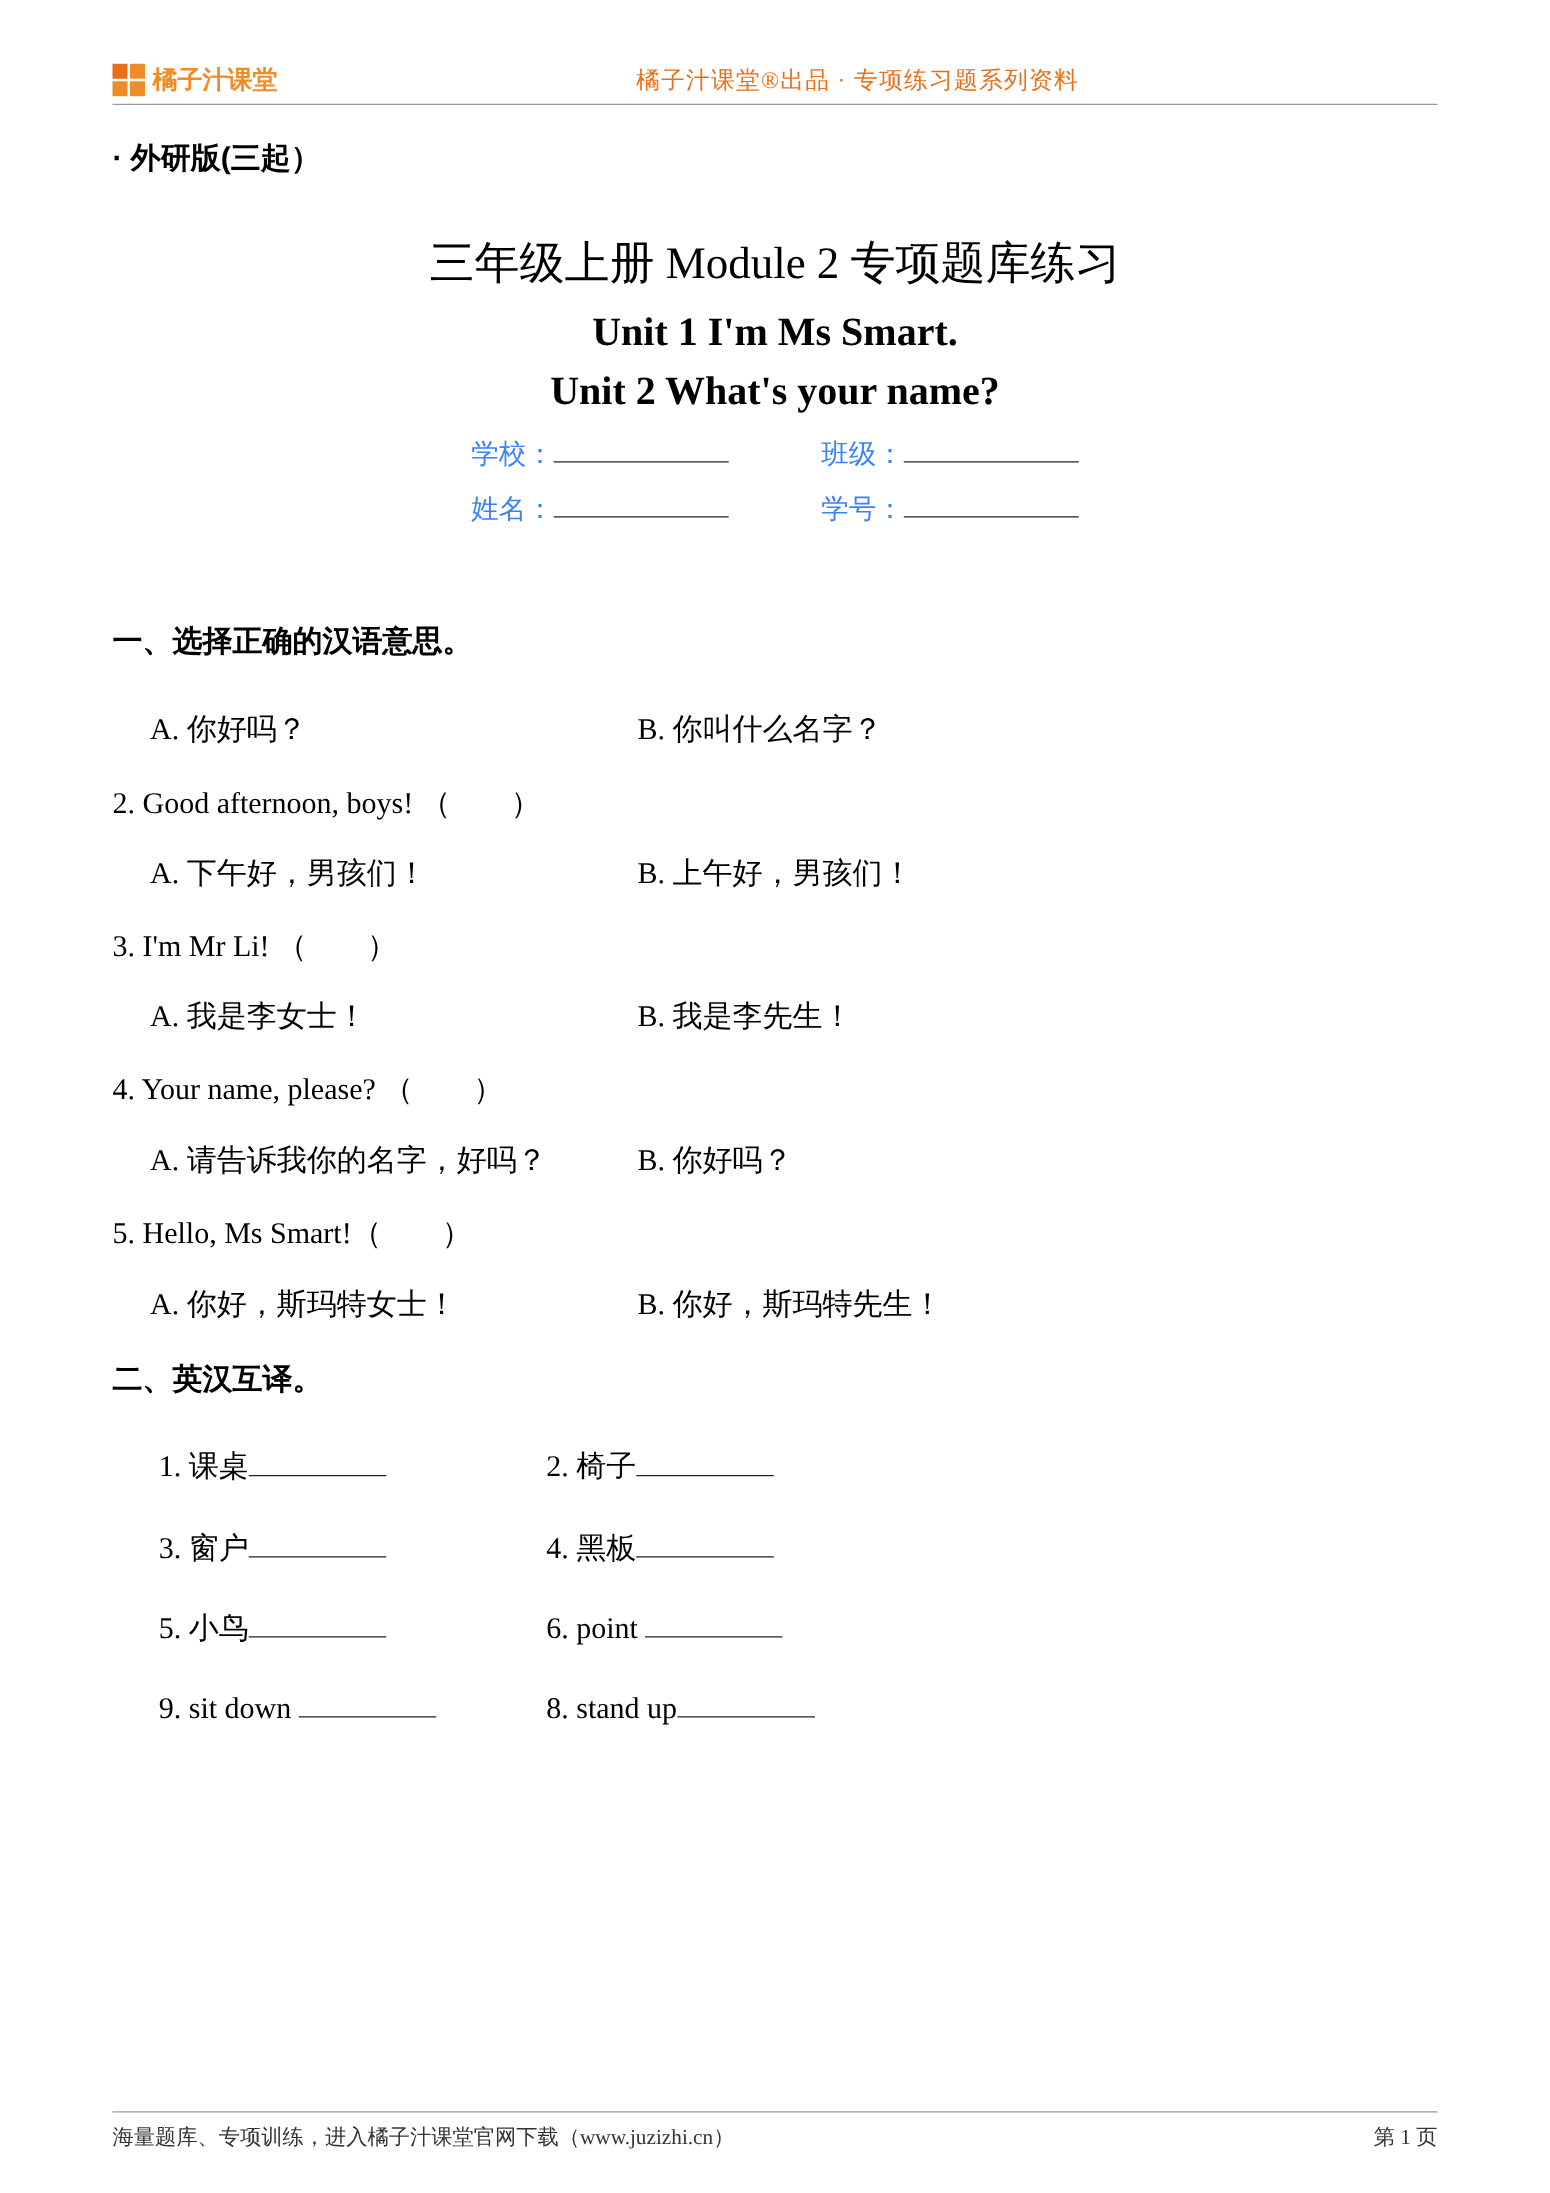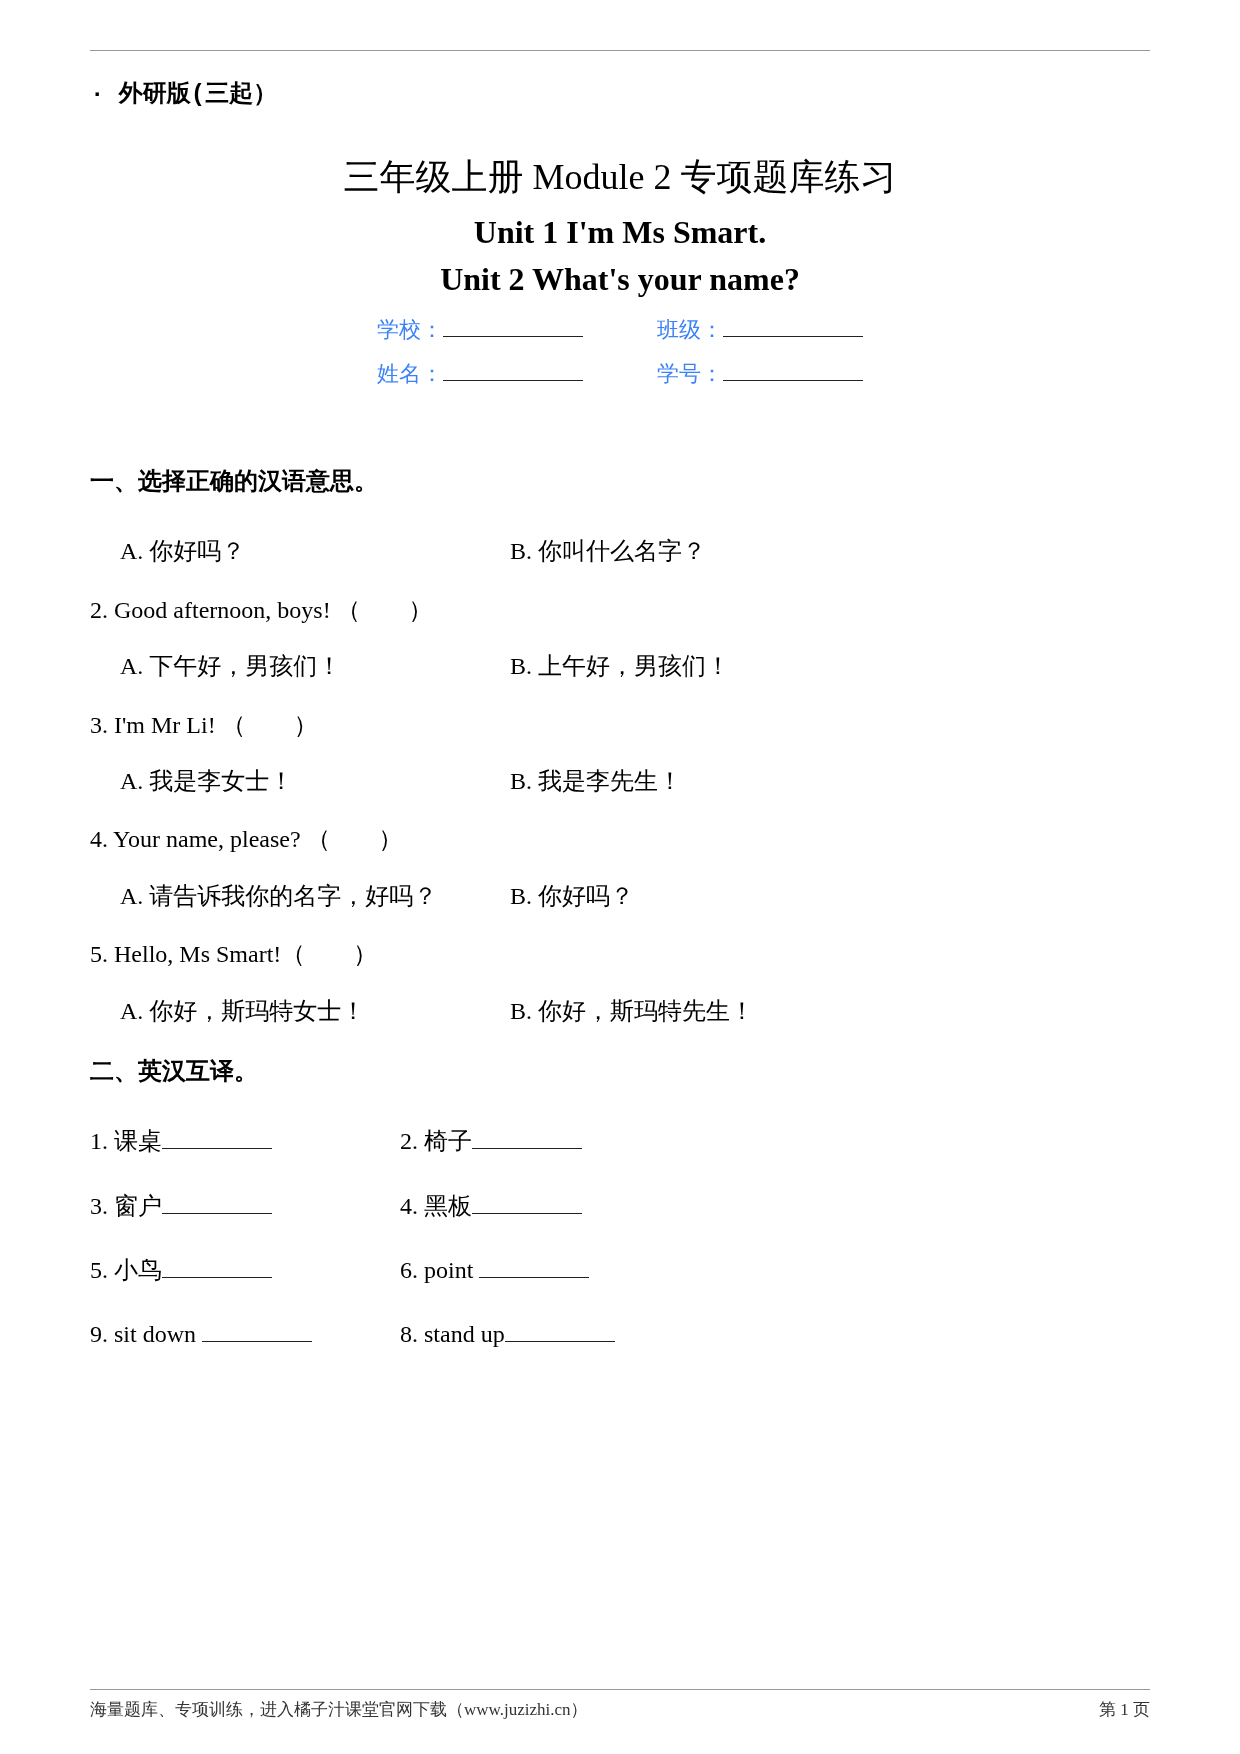--- a/index.html
+++ b/index.html
@@ -37,6 +37,18 @@
 <body>
 
 <div class="page">
+  <div class="header-row">
+    <div class="logo">
+      <span class="logo-icon">
+          <span></span>
+          <span></span>
+          <span></span>
+          <span></span>
+        </span>
+      <span class="logo-text">橘子汁课堂</span>
+    </div>
+    <div class="header-center">橘子汁课堂®出品 · 专项练习题系列资料</div>
+  </div>
   <hr class="header-rule">
 
   <div class="edition-row">· 外研版(三起）</div>

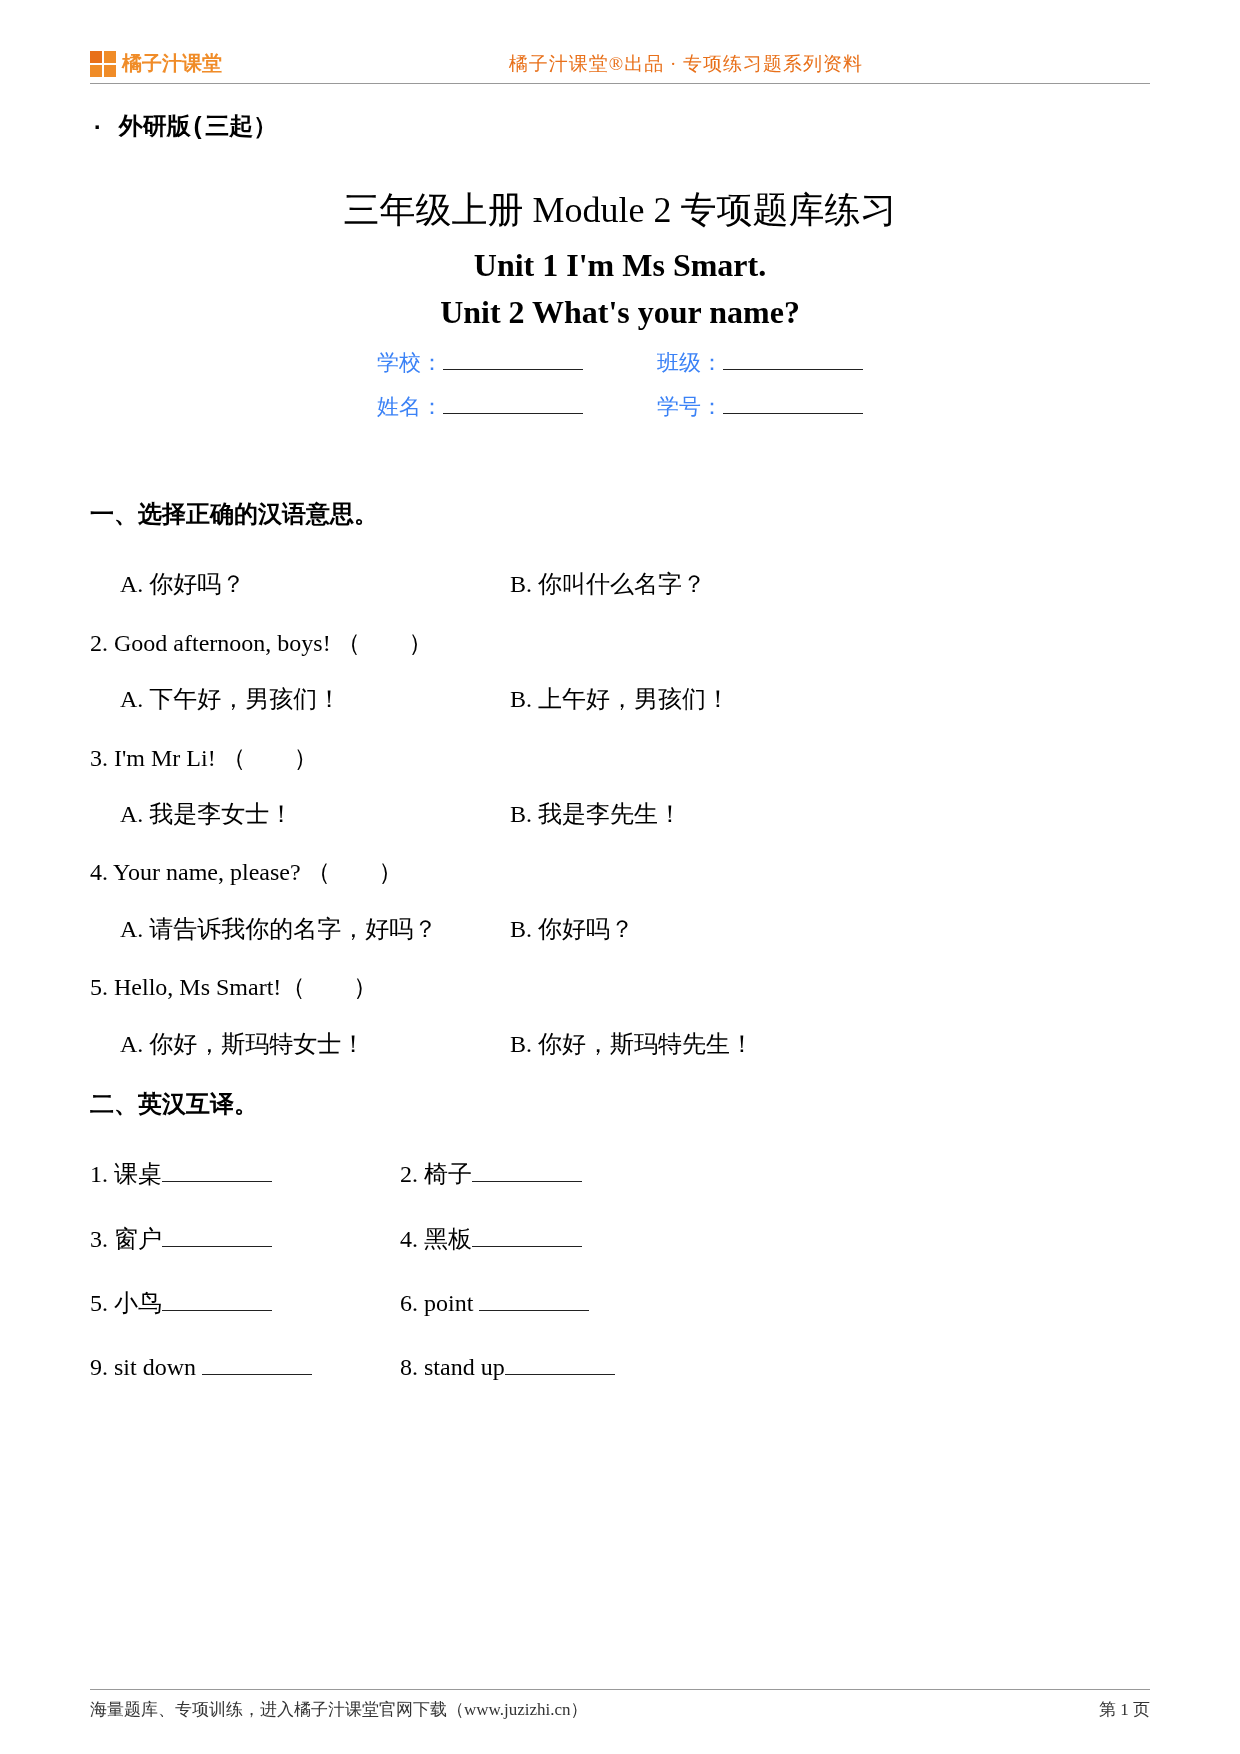--- a/index.html
+++ b/index.html
@@ -13,7 +13,7 @@
     .logo-text { color: #f08c28; font-size: 20px; font-weight: bold; font-family: "Microsoft YaHei", sans-serif; }
     .header-center { flex: 1; text-align: center; color: #e8701a; font-size: 19px; font-family: "SimSun", serif; letter-spacing: 1px; }
     .header-rule { border: none; border-top: 1px solid #999; margin-bottom: 26px; }
-    .edition-row { margin: 0 0 30px 0; font-family: Liberation Mono, monospace; font-size: 24px; font-weight: bold; }
+    .edition-row { margin: 0 0 30px 0; font-family: Liberation Sans, sans-serif; font-size: 24px; font-weight: bold; }
     .title-block { text-align: center; }
     .title1 { font-size: 36px; font-weight: normal; font-family: "SimSun", "Times New Roman", serif; margin-bottom: 12px; margin-top: 44px; }
     .title2, .title3 { font-size: 32px; font-weight: bold; font-family: "Times New Roman", "SimSun", serif; margin-bottom: 10px; }

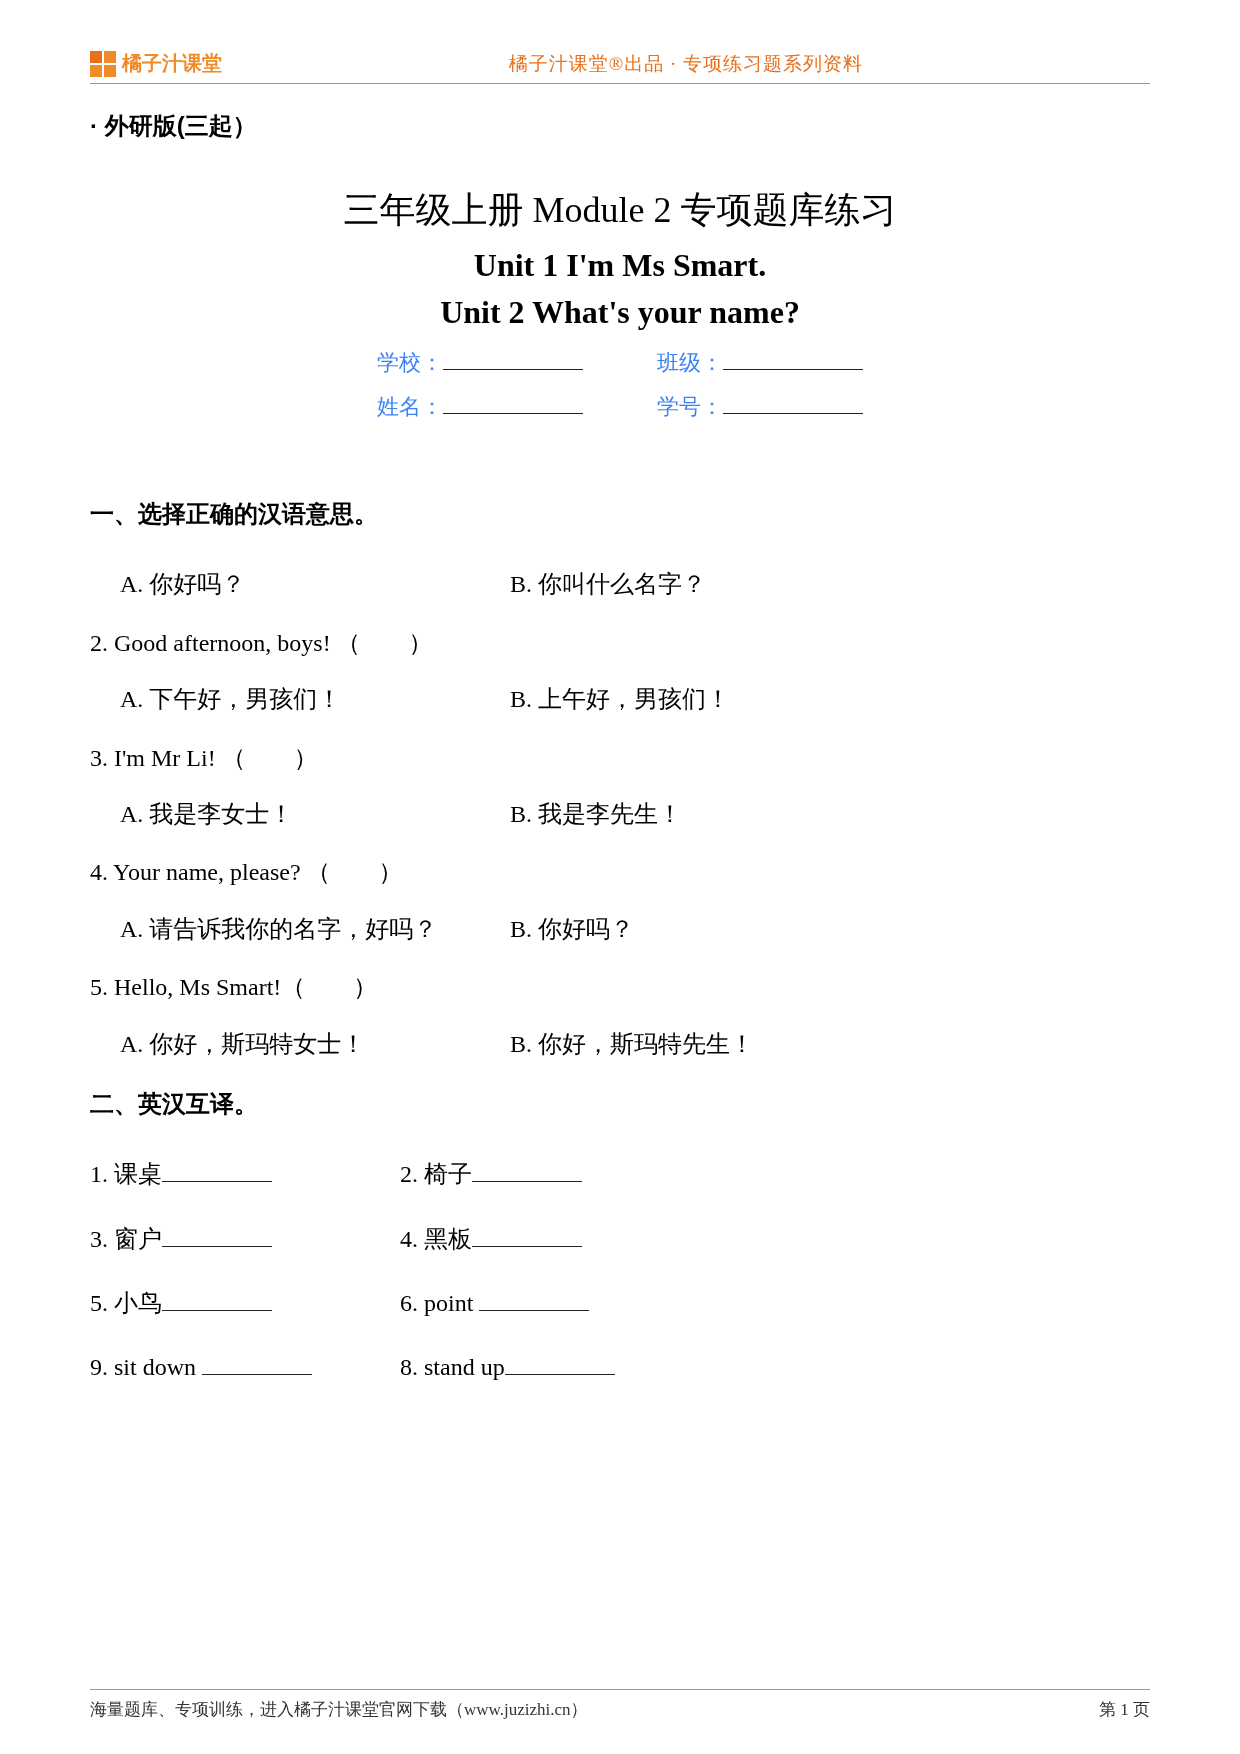--- a/index.html
+++ b/index.html
@@ -27,7 +27,7 @@
     .opts { display: flex; margin-left: 30px; margin-bottom: 8px; }
     .opts .opt-a { width: 390px; }
     .fill-uline { display: inline-block; border-bottom: 1px solid #222; width: 110px; height: 20px; vertical-align: baseline; }
-    .trans-grid { display: grid; grid-template-columns: 300px 300px; row-gap: 14px; column-gap: 10px; align-items: baseline; }
+    .trans-grid { display: grid; grid-template-columns: 300px 300px; row-gap: 14px; column-gap: 10px; align-items: baseline; margin-left: 37px; }
     .footer { position: absolute; left: 90px; right: 90px; bottom: 33px; }
     .footer-rule { border: none; border-top: 1px solid #999; margin-bottom: 8px; }
     .footer-row { display: flex; justify-content: space-between; font-size: 17px; font-family: "SimSun", serif; color: #333; }

